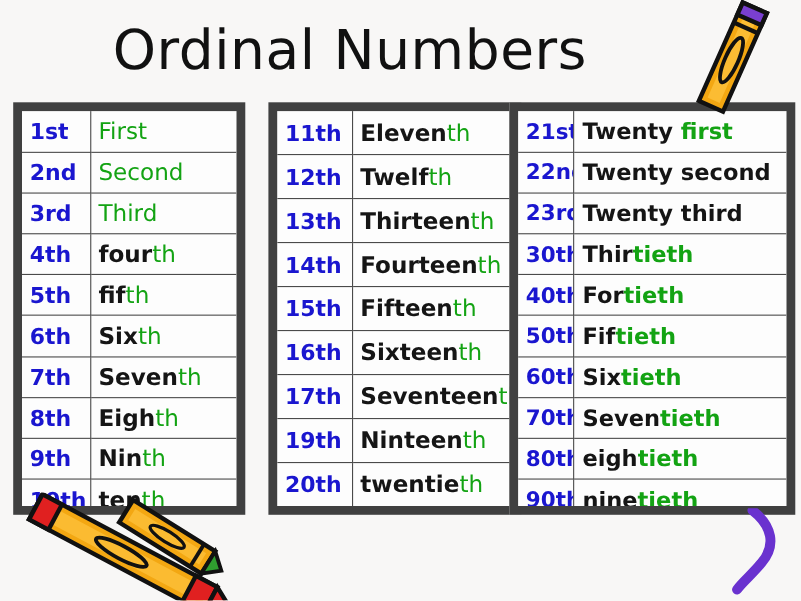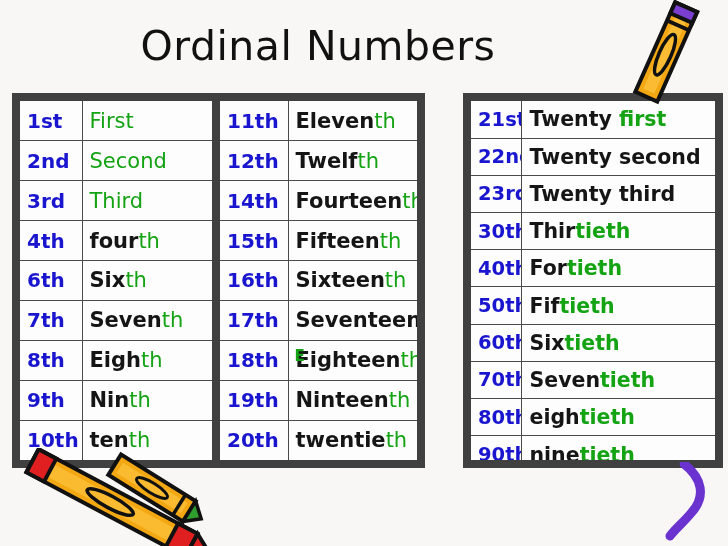--- a/index.html
+++ b/index.html
@@ -24,7 +24,7 @@
     width: 636px;
     text-align: center;
     font-family: "DejaVu Sans", sans-serif;
-    font-size: 41px;
+    font-size: 50px;
     line-height: 68px;
     letter-spacing: 0.5px;
     color: #111111;

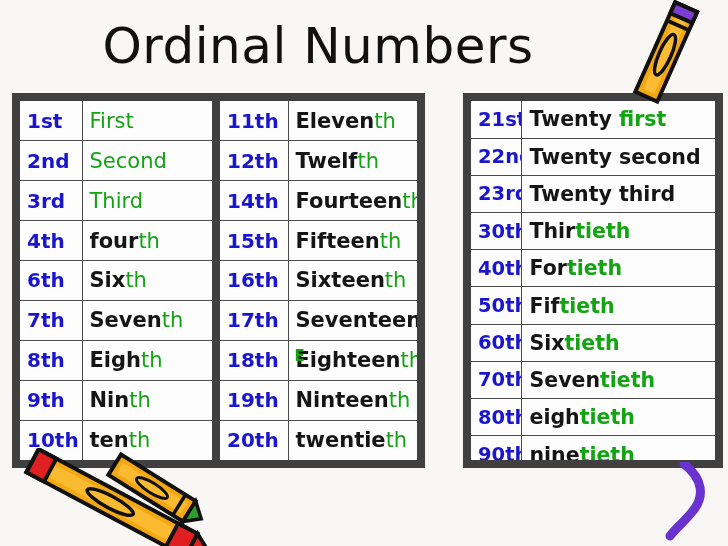--- a/index.html
+++ b/index.html
@@ -40,7 +40,7 @@
   }
 
   #table-col-1 { left: 12px;  top: 93px; width: 211px; height: 375px; }
-  #table-col-2 { left: 212px; top: 93px; width: 213px; height: 375px; }
+  #table-col-2 { left: 244px; top: 93px; width: 230px; height: 375px; }
   #table-col-3 { left: 463px; top: 93px; width: 260px; height: 375px; }
 
   .ord-table {

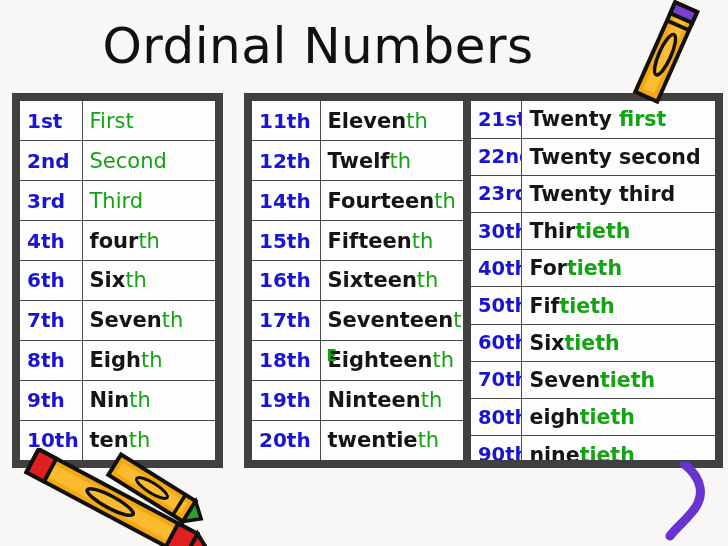--- a/index.html
+++ b/index.html
@@ -187,6 +187,10 @@
           <td class="cell-word"><span class="blk">Twelf</span><span class="g">th</span></td>
         </tr>
         <tr>
+          <td class="cell-ordinal">13th</td>
+          <td class="cell-word"><span class="blk">Thirteen</span><span class="g">th</span></td>
+        </tr>
+        <tr>
           <td class="cell-ordinal">14th</td>
           <td class="cell-word"><span class="blk">Fourteen</span><span class="g">th</span></td>
         </tr>

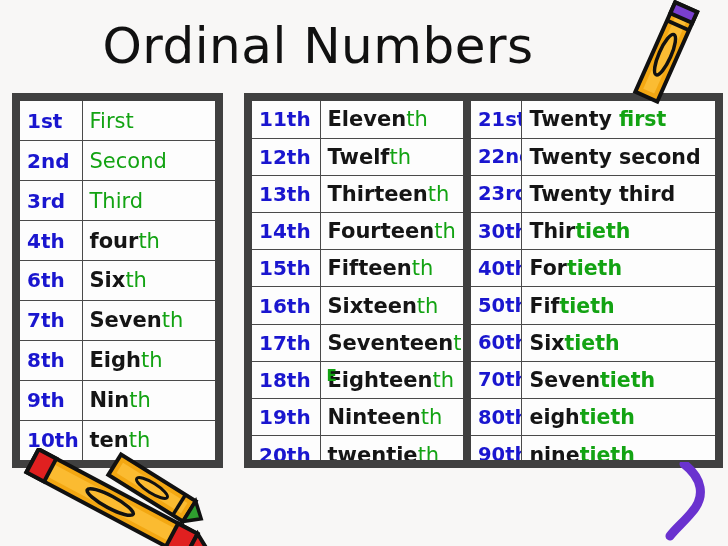--- a/index.html
+++ b/index.html
@@ -152,6 +152,10 @@
           <td class="cell-word"><span class="blk">four</span><span class="g">th</span></td>
         </tr>
         <tr>
+          <td class="cell-ordinal">5th</td>
+          <td class="cell-word"><span class="blk">fif</span><span class="g">th</span></td>
+        </tr>
+        <tr>
           <td class="cell-ordinal">6th</td>
           <td class="cell-word"><span class="blk">Six</span><span class="g">th</span></td>
         </tr>

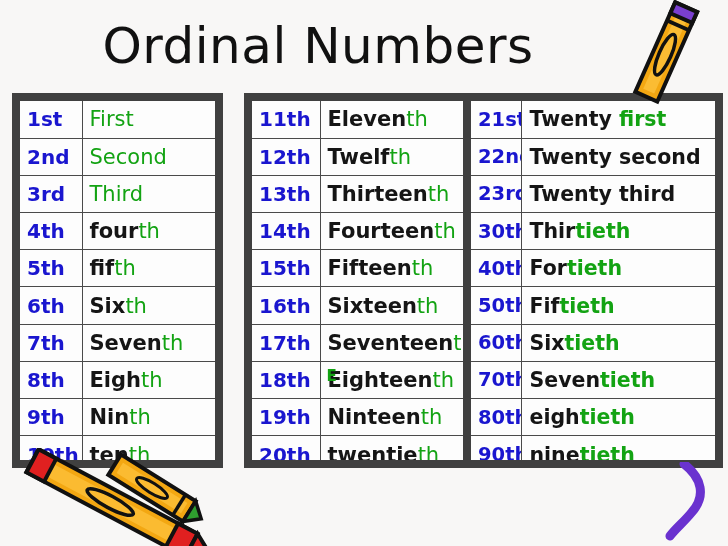--- a/index.html
+++ b/index.html
@@ -211,10 +211,6 @@
           <td class="cell-word"><span class="blk">Seventeen</span><span class="g">th</span></td>
         </tr>
         <tr>
-          <td class="cell-ordinal">18th</td>
-          <td class="cell-word"><span class="artifact-wrap"><span class="artifact-e">E</span><span class="blk">Eighteen</span></span><span class="g">th</span></td>
-        </tr>
-        <tr>
           <td class="cell-ordinal">19th</td>
           <td class="cell-word"><span class="blk">Ninteen</span><span class="g">th</span></td>
         </tr>

